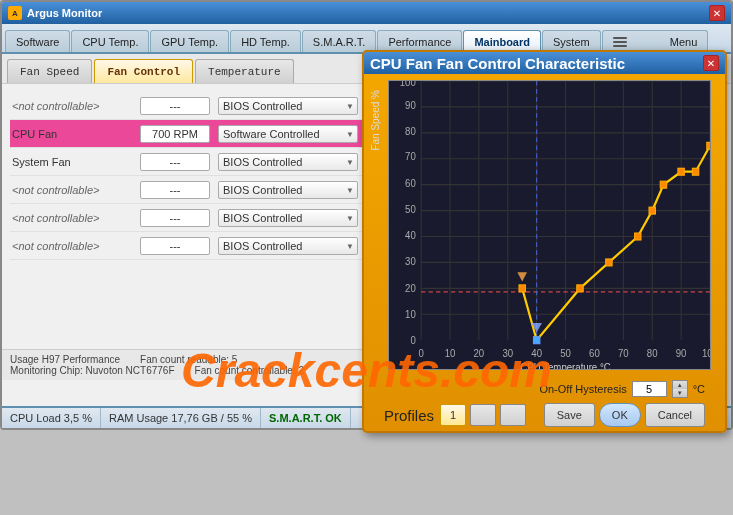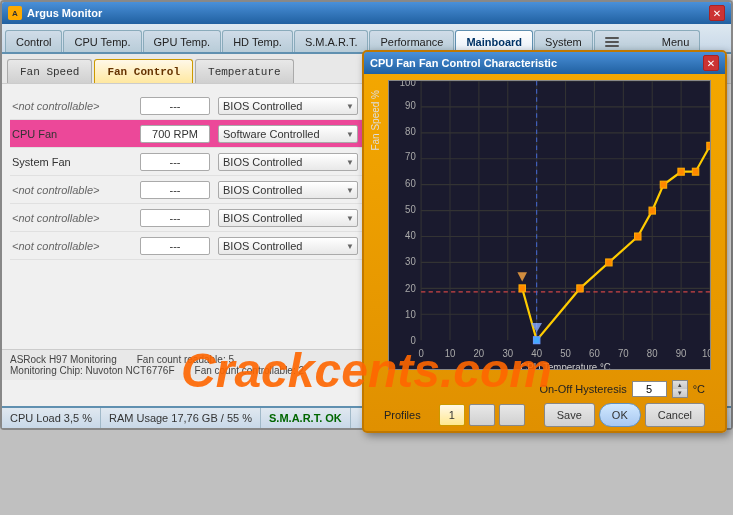--- a/index.html
+++ b/index.html
@@ -381,7 +381,7 @@
   </div>
 
   <div class="nav-tabs">
-    <div class="nav-tab">Control</div>
+    <div class="nav-tab">Software</div>
     <div class="nav-tab">CPU Temp.</div>
     <div class="nav-tab">GPU Temp.</div>
     <div class="nav-tab">HD Temp.</div>

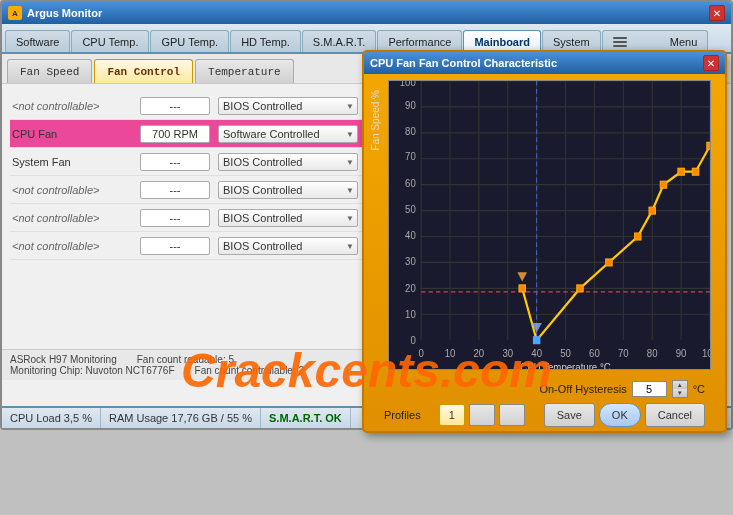--- a/index.html
+++ b/index.html
@@ -253,7 +253,7 @@
     }
     .chart-title-text {
       color: white;
-      font-size: 11px;
+      font-size: 15px;
       font-weight: bold;
     }
     .chart-close-btn {

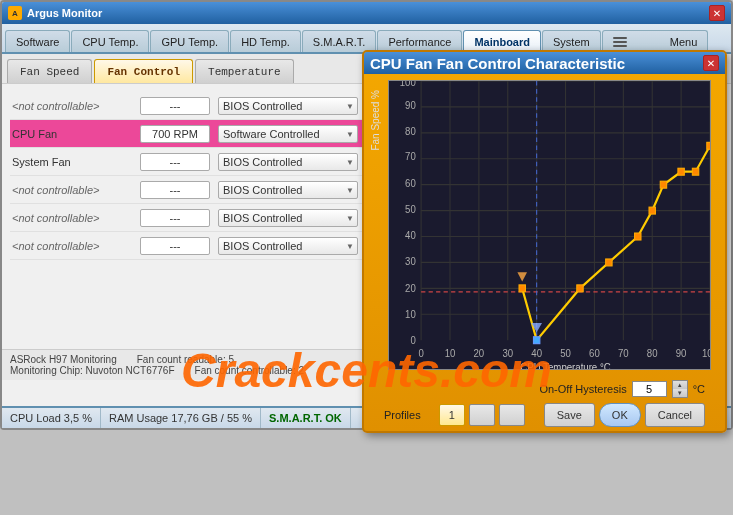--- a/index.html
+++ b/index.html
@@ -462,7 +462,7 @@
 
   <div class="info-bar">
     <div class="info-bar-row">
-      <span>ASRock H97 Monitoring</span>
+      <span>Usage H97 Performance</span>
       <span>Fan count readable: 5</span>
     </div>
     <div class="info-bar-row">

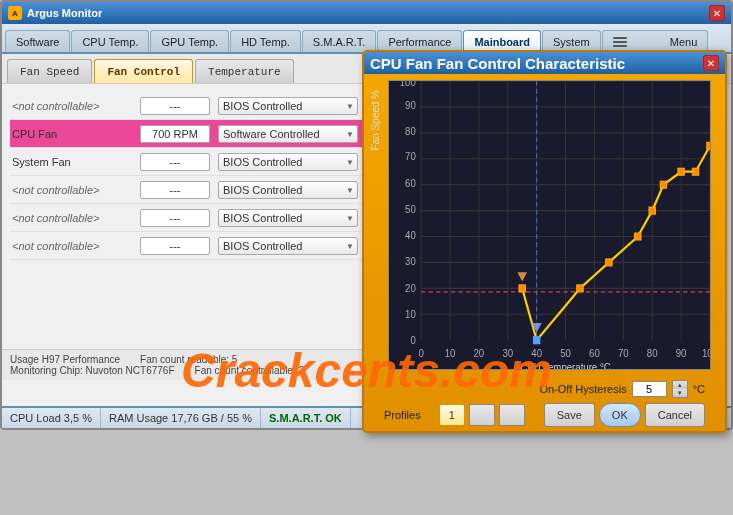--- a/index.html
+++ b/index.html
@@ -318,7 +318,7 @@
       align-items: center;
       gap: 4px;
     }
-    .profile-label { font-size: 11px; color: #222; margin-right: 14px; }
+    .profile-label { font-size: 15px; color: #222; margin-right: 2px; }
     .profile-btn {
       width: 26px; height: 22px;
       background: linear-gradient(to bottom, #e8e8e8, #d0d0d0);

